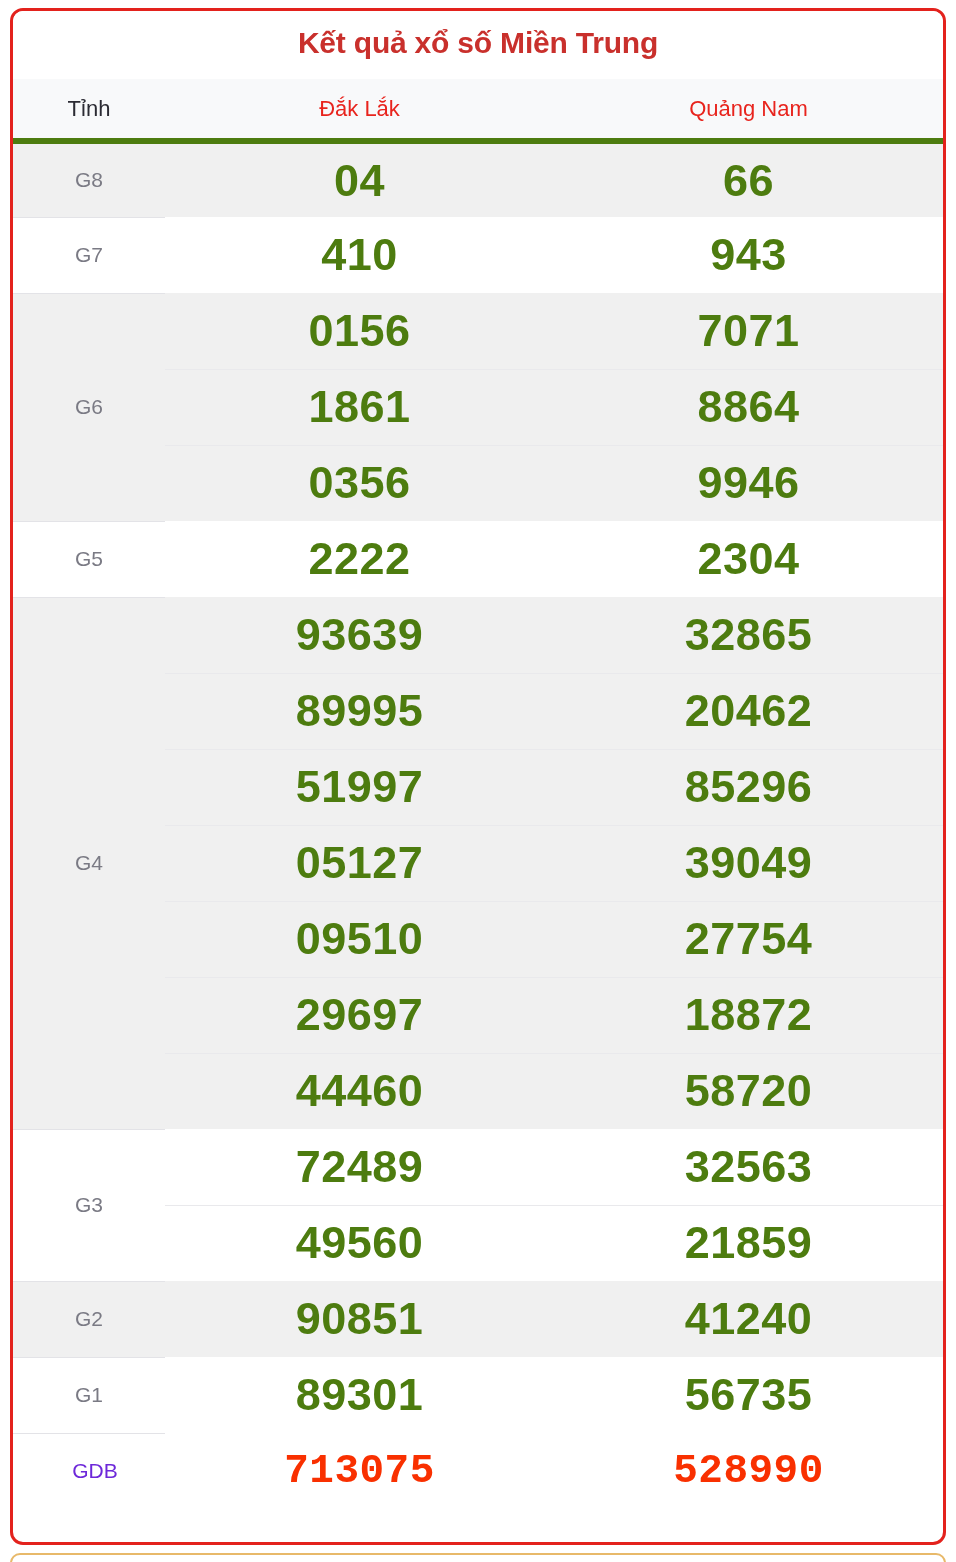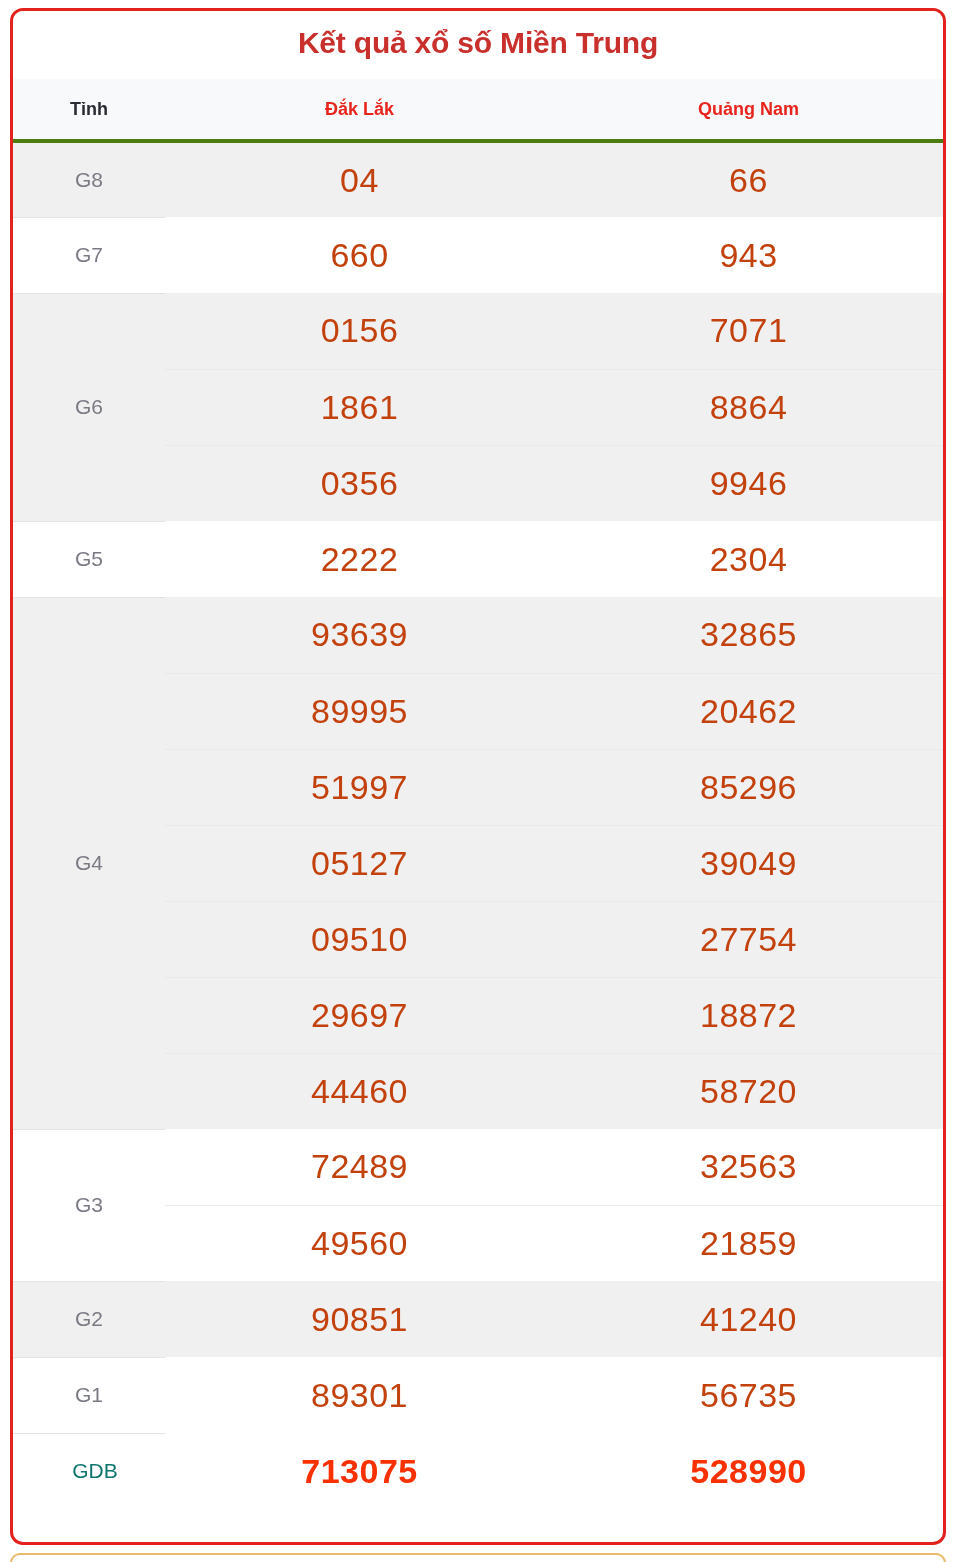--- a/index.html
+++ b/index.html
@@ -77,9 +77,9 @@
   tr.head-row { background: #f8f9fa; height: 62px; }
   tr.head-row th {
     height: 62px;
-    font-size: 18px;
-    font-weight: bold;
-    border-bottom: 4px solid #4d7c0f;
+    font-size: 22px;
+    font-weight: normal;
+    border-bottom: 6px solid #4d7c0f;
   }
   th.th-tinh { color: #2b2b33; }
   th.th-prov {

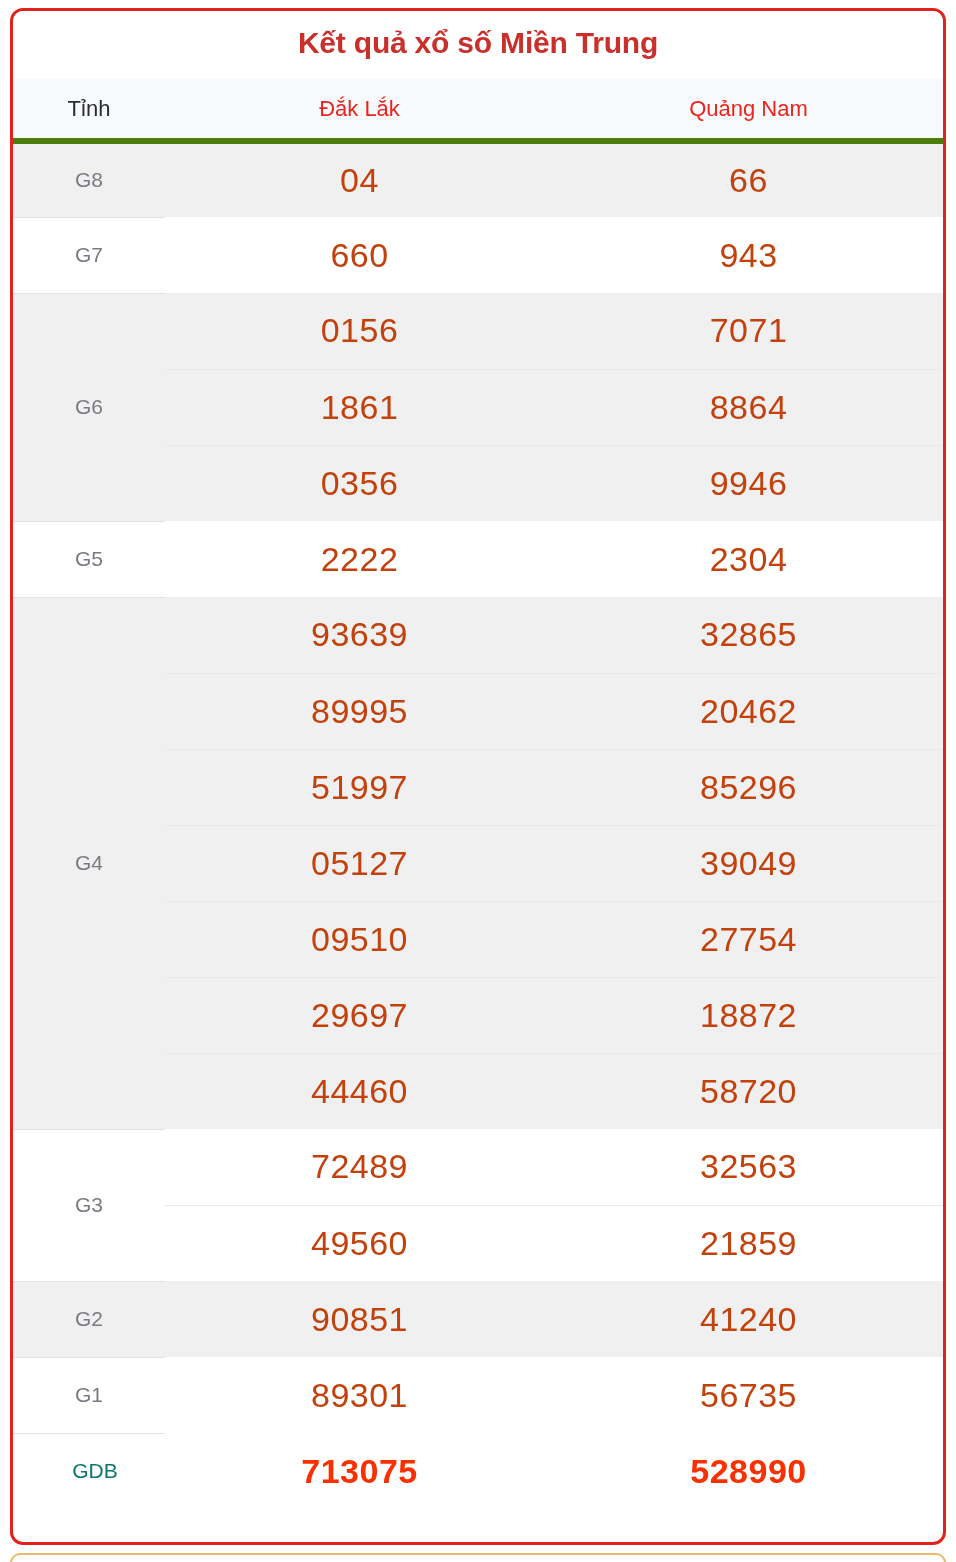--- a/index.html
+++ b/index.html
@@ -102,9 +102,9 @@
 
   
   td.num {
-    font-size: 34px;
-    font-weight: normal;
-    color: #c2410c;
+    font-size: 45px;
+    font-weight: bold;
+    color: #4d7c0f;
     letter-spacing: 0.5px;
     height: 76px;
     border-left: 1px solid #e9e9ec;

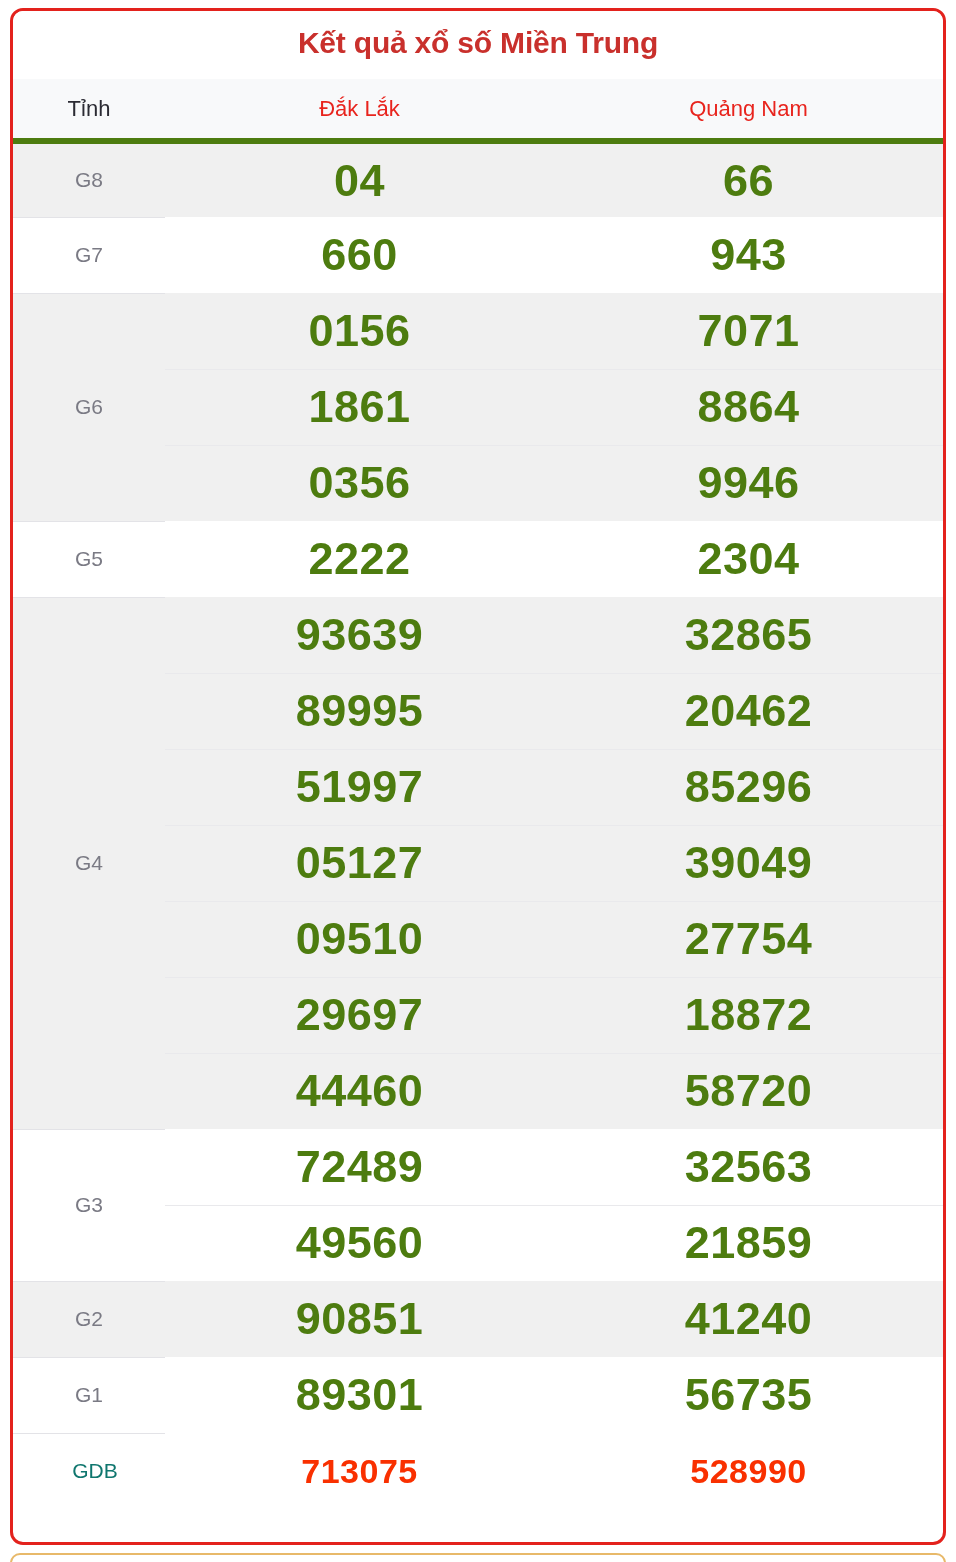--- a/index.html
+++ b/index.html
@@ -169,7 +169,7 @@
           </tr>
           <tr class="band-white grp-first group-sep">
             <td class="glabel" rowspan="1">G7</td>
-            <td class="num">660</td>
+            <td class="num">410</td>
             <td class="num">943</td>
           </tr>
           <tr class="band-gray grp-first group-sep">

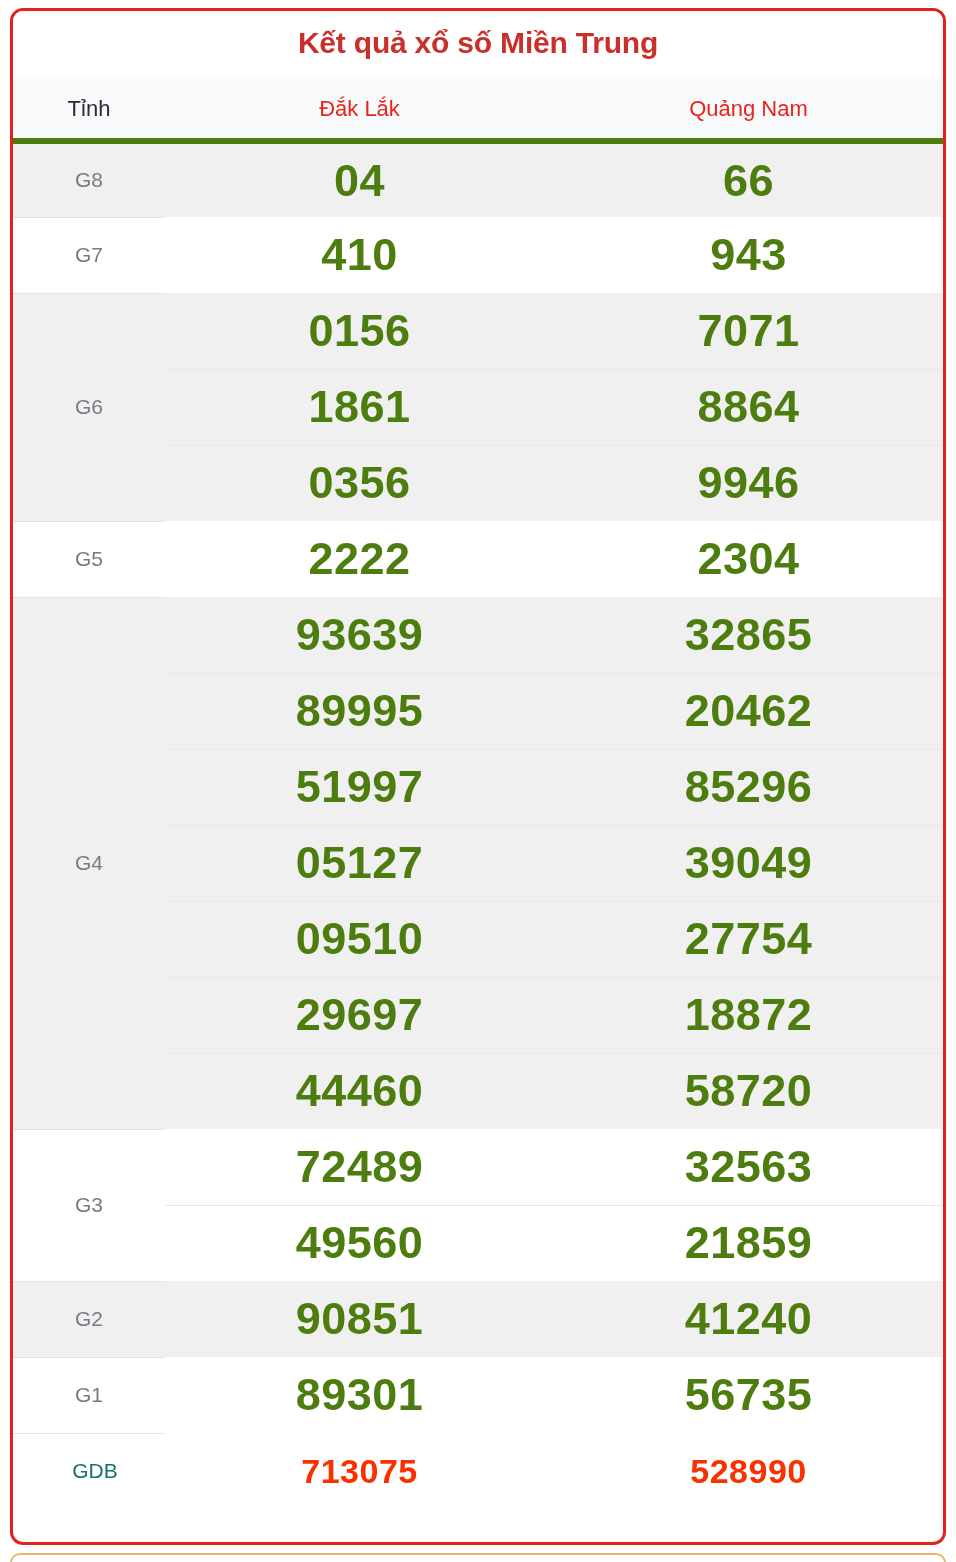--- a/index.html
+++ b/index.html
@@ -95,7 +95,7 @@
     border-right: 1px solid #e4e4e8;
   }
   td.glabel.gdb {
-    color: #0f766e;
+    color: #6d28d9;
     font-weight: normal;
     padding-left: 12px;
   }

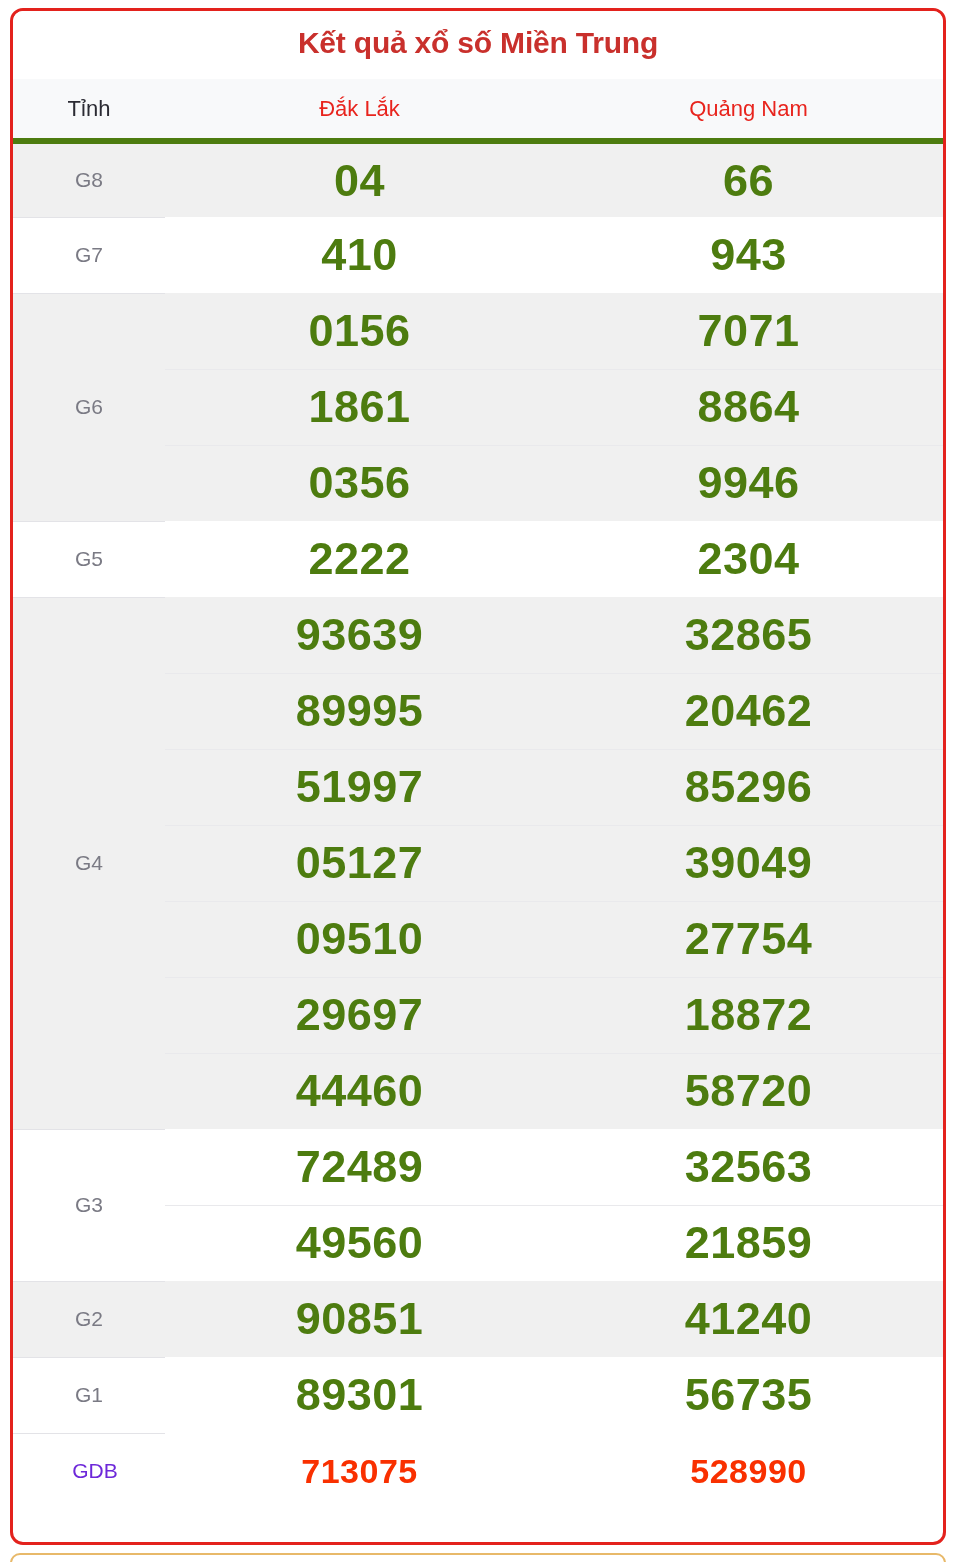--- a/index.html
+++ b/index.html
@@ -121,8 +121,9 @@
 
   td.num.gdb {
     color: #f93000;
-    font-size: 34px;
+    font-size: 41px;
     font-weight: bold;
+    font-family: Liberation Mono, monospace;
   }
 
   

